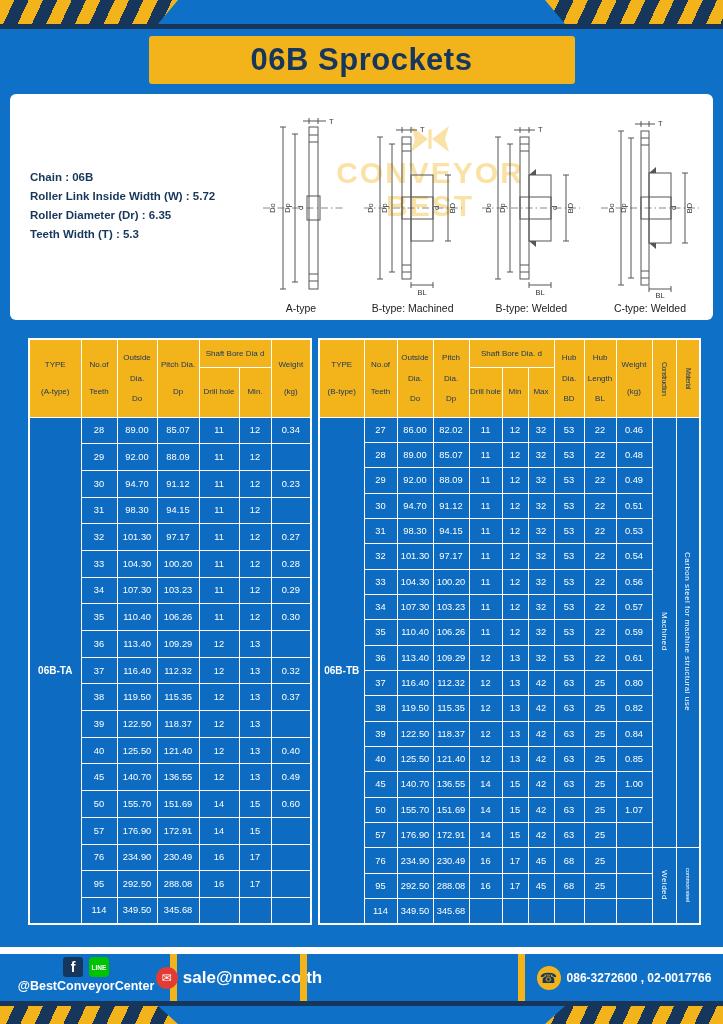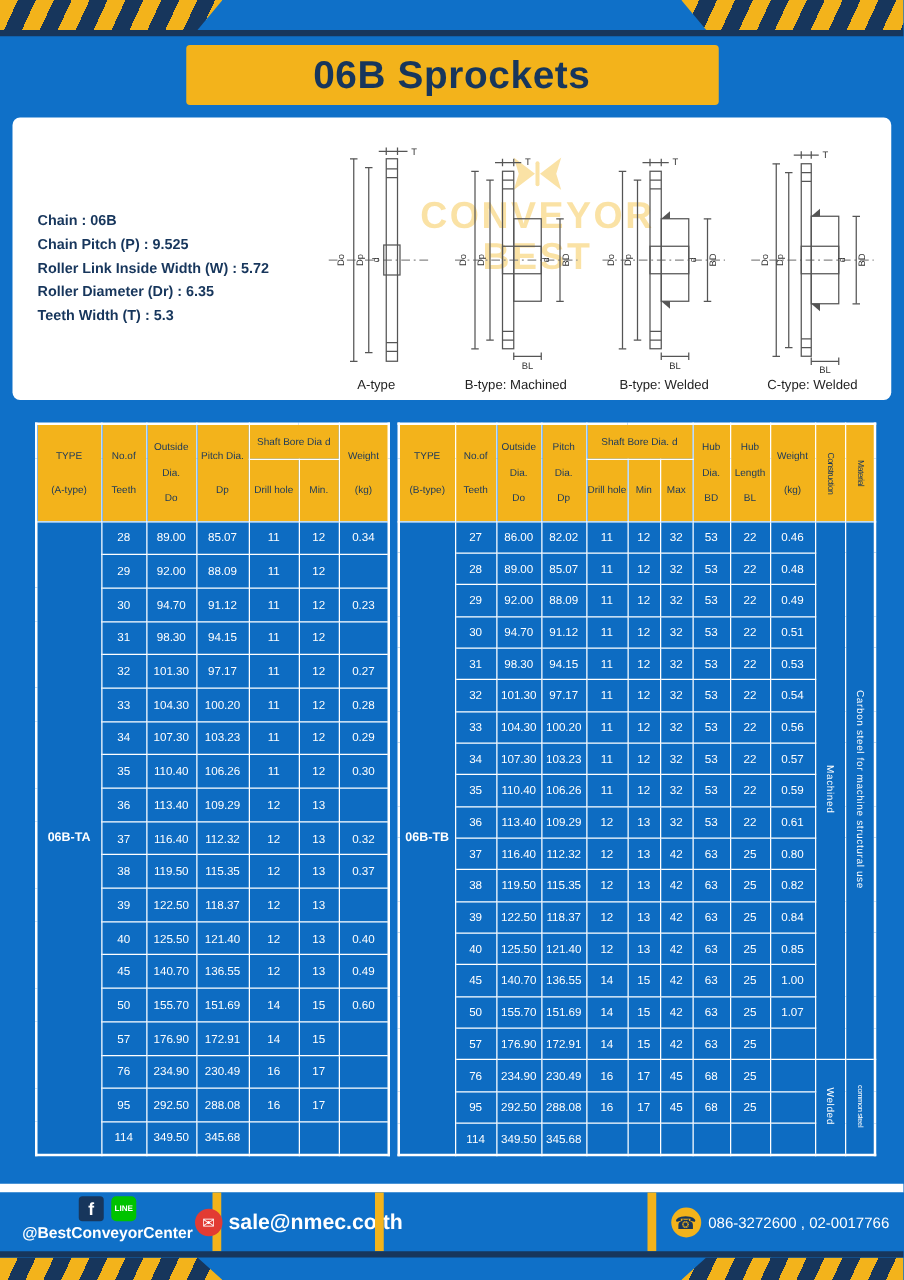--- a/index.html
+++ b/index.html
@@ -81,7 +81,6 @@
   <div class="diagram-panel">
     <div class="specs">
       <div>Chain : 06B</div>
-      <div>Chain Pitch (P) : 9.525</div>
       <div>Roller Link Inside Width (W) : 5.72</div>
       <div>Roller Diameter (Dr) : 6.35</div>
       <div>Teeth Width (T) : 5.3</div>

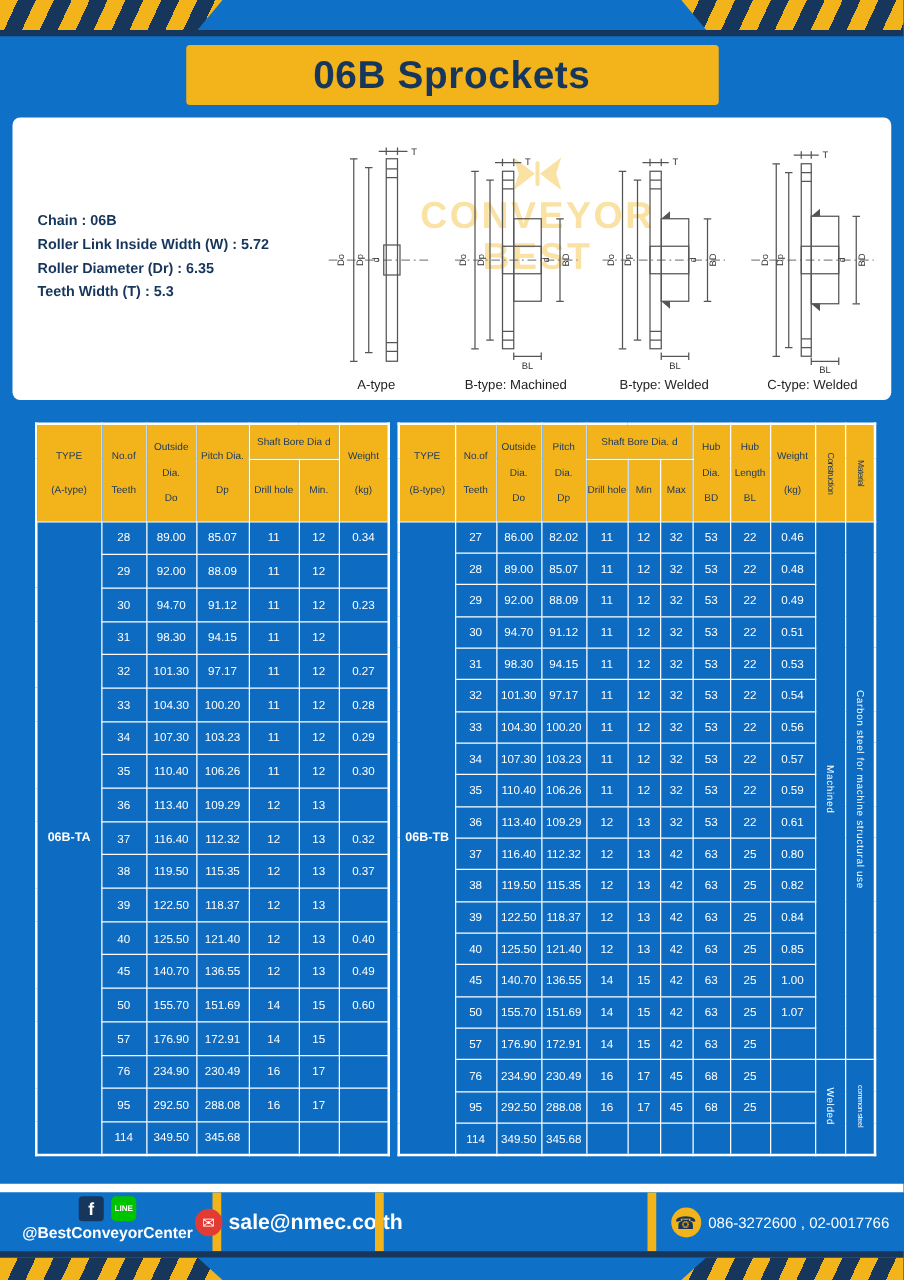--- a/index.html
+++ b/index.html
@@ -65,7 +65,7 @@
   .web-text{font-weight:bold;font-size:13.5px;margin-top:1px;white-space:nowrap;}
   .phone-item{position:absolute;left:527px;top:0;width:194px;height:100%;display:flex;align-items:center;justify-content:center;gap:6px;}
   .phone-icon{width:24px;height:24px;border-radius:50%;background:#f3b31b;color:#17365c;display:flex;align-items:center;justify-content:center;font-size:14px;flex:0 0 auto;}
-  .phone-text{font-weight:normal;font-size:12px;white-space:nowrap;}
+  .phone-text{font-weight:bold;font-size:12px;white-space:nowrap;}
 </style>
 </head>
 <body>

